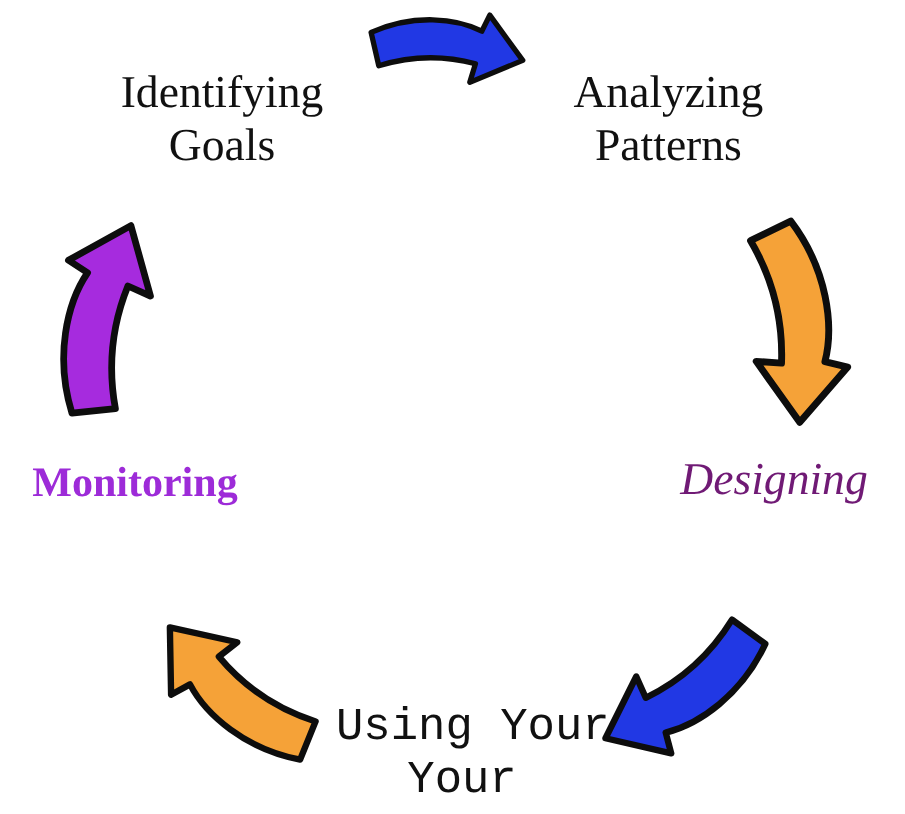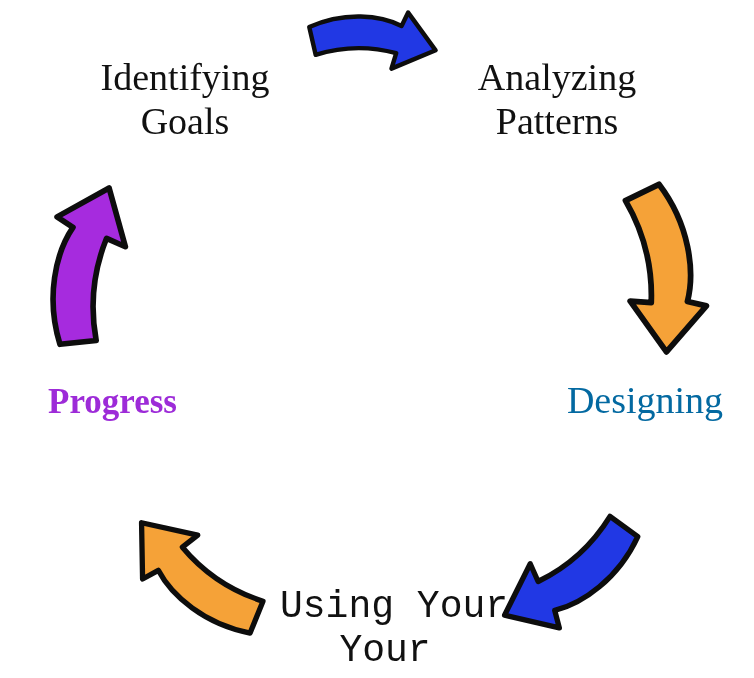--- a/index.html
+++ b/index.html
@@ -101,6 +101,7 @@
   </div>
 
   <div class="node n5 bold" style="color: rgb(157, 43, 216);">
+    <div>Monitoring</div>
     <div>Progress</div>
   </div>
 

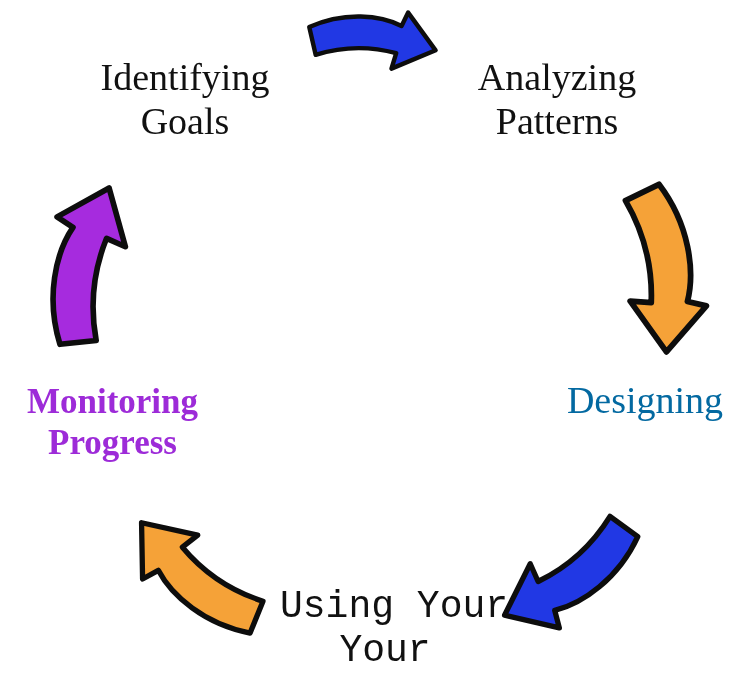--- a/index.html
+++ b/index.html
@@ -91,7 +91,7 @@
     <div>Patterns</div>
   </div>
 
-  <div class="node n3" style="color: #0369a1;">
+  <div class="node n3" style="color: #701a75; font-style: italic;">
     <div>Designing</div>
   </div>
 

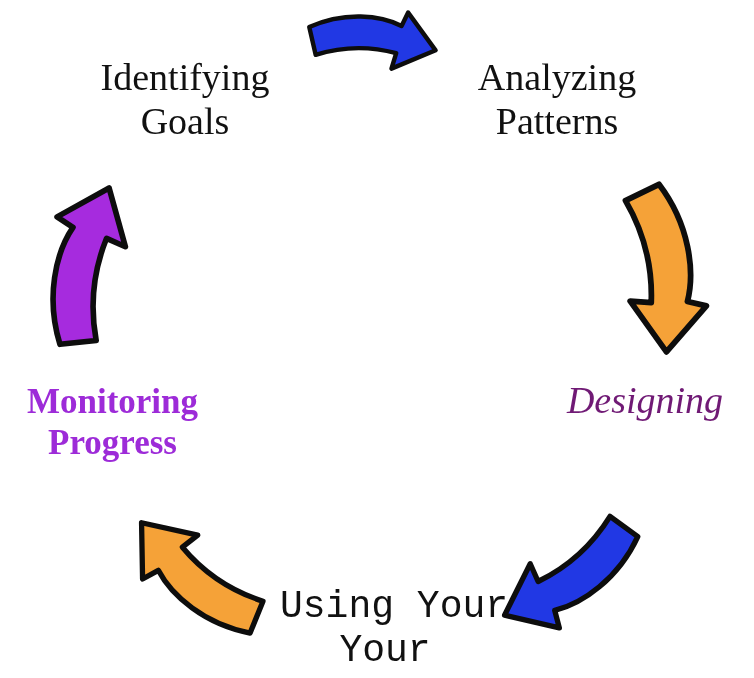--- a/index.html
+++ b/index.html
@@ -102,7 +102,6 @@
 
   <div class="node n5 bold" style="color: rgb(157, 43, 216);">
     <div>Monitoring</div>
-    <div>Progress</div>
   </div>
 
 </div>

